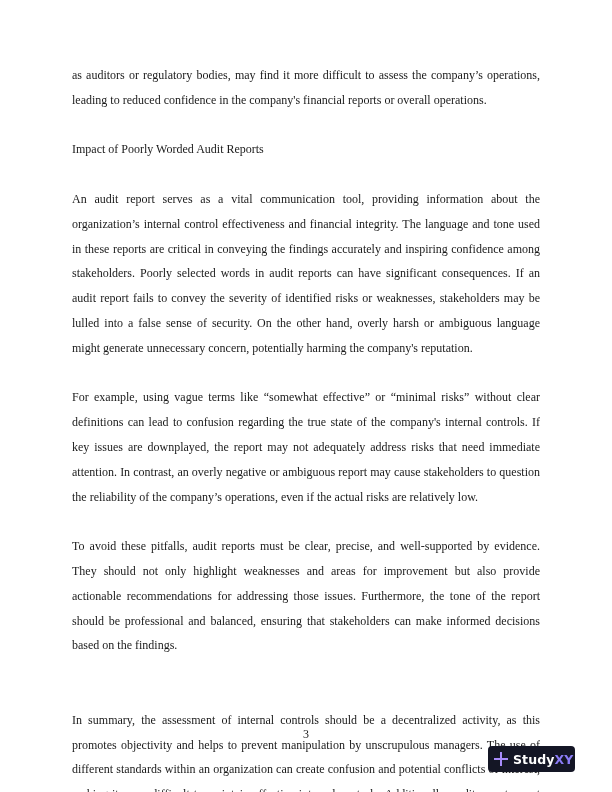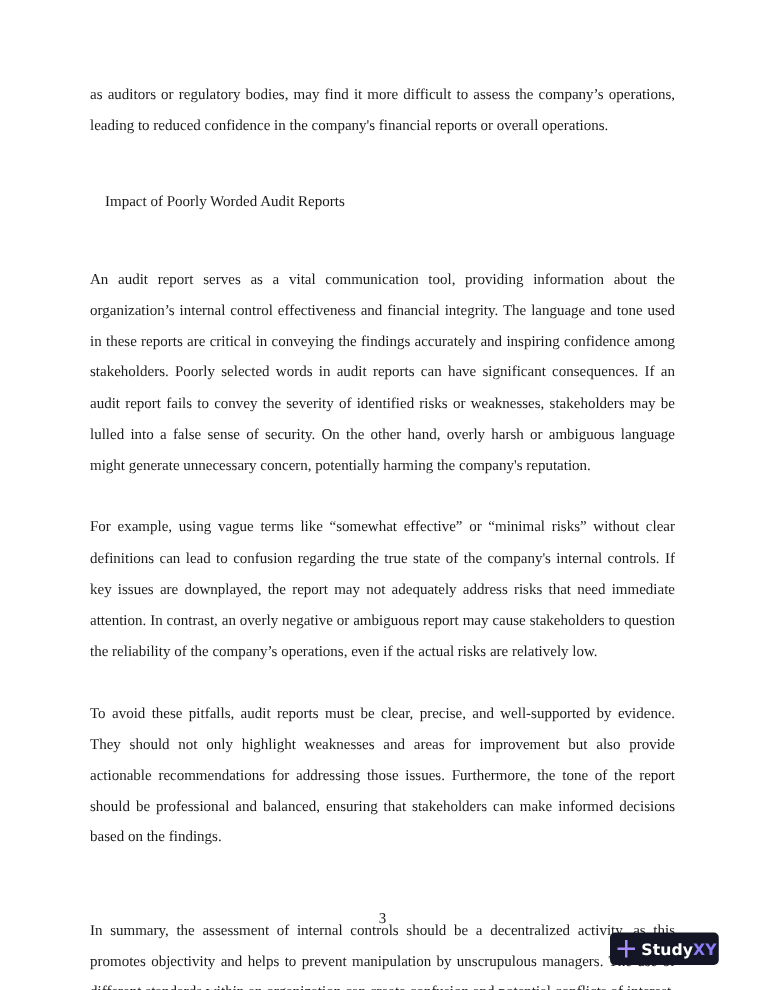--- a/index.html
+++ b/index.html
@@ -36,7 +36,7 @@
     text-align-last: left;
   }
   .heading {
-    margin: 12px;
+    margin: 0;
     text-align: left;
   }
   .gap {

